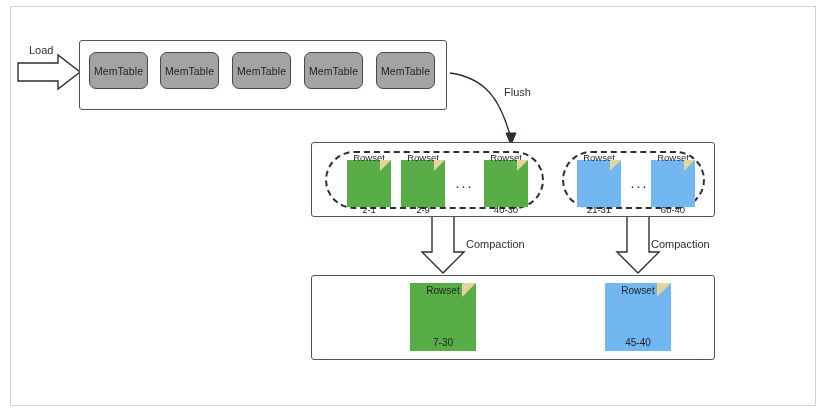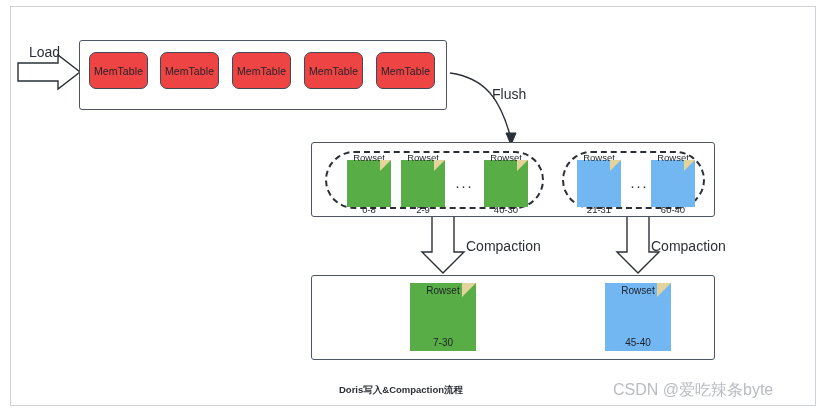--- a/index.html
+++ b/index.html
@@ -111,7 +111,7 @@
   .lbl {
     position: absolute;
     color: #2b2f36;
-    font-size: 14px;
+    font-size: 11px;
     white-space: nowrap;
   }
   .caption {

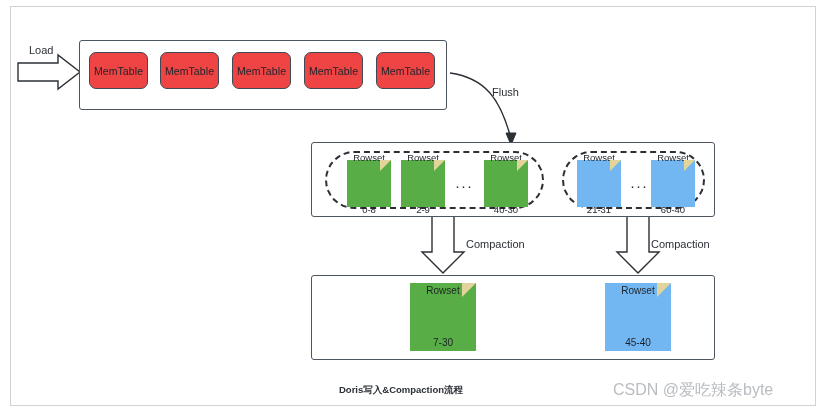--- a/index.html
+++ b/index.html
@@ -43,7 +43,7 @@
   .memtable {
     position: absolute;
     box-sizing: border-box;
-    background: #ef4444;
+    background: #a3a3a3;
     border: 1.6px solid #3f4a55;
     border-radius: 7px;
     color: #1d2228;

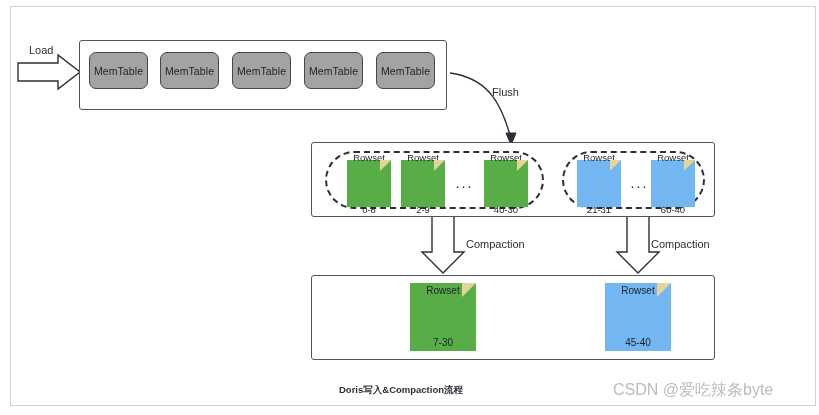--- a/index.html
+++ b/index.html
@@ -177,7 +177,7 @@
     <span>MemTable</span>
   </div>
 
-  <div class="lbl" style="left:492px; top:86px;">Flush</div>
+  <div class="lbl" style="left:504px; top:86px;">Flush</div>
 
   <div class="panel" style="left:311px; top:142px; width:404px; height:75px;"></div>
 

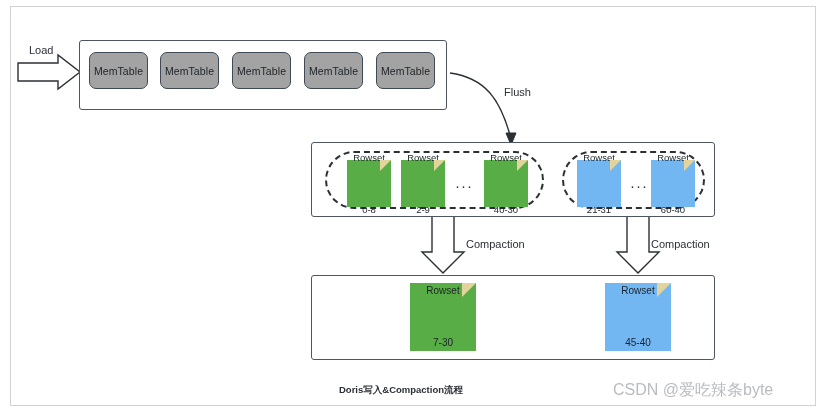--- a/index.html
+++ b/index.html
@@ -188,7 +188,7 @@
   <div class="rowset green" style="left:347px; top:160px; width:44px; height:47px;">
     <span class="fold"></span>
     <span class="ln">Rowset</span>
-    <span class="ln">0-8</span>
+    <span class="ln">2-1</span>
   </div>
   <div class="rowset green" style="left:401px; top:160px; width:44px; height:47px;">
     <span class="fold"></span>

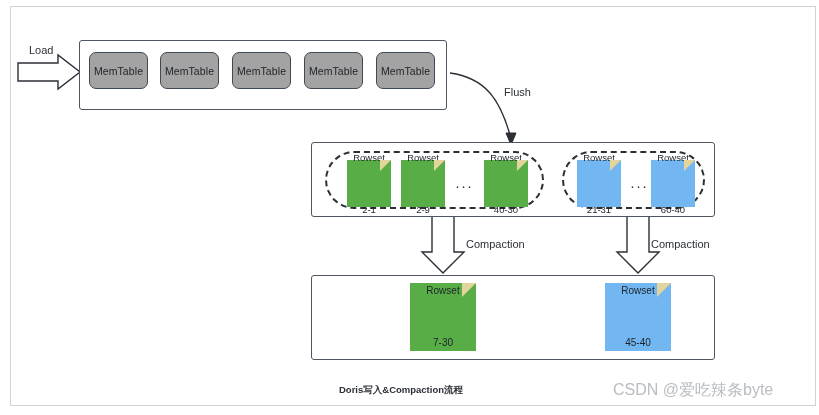--- a/index.html
+++ b/index.html
@@ -231,7 +231,6 @@
     <span class="ln">45-40</span>
   </div>
 
-  <div class="caption" style="left:339px; top:384px;">Doris写入&amp;Compaction流程</div>
   <div class="watermark" style="left:613px; top:380px;">CSDN @爱吃辣条byte</div>
 
 </div>

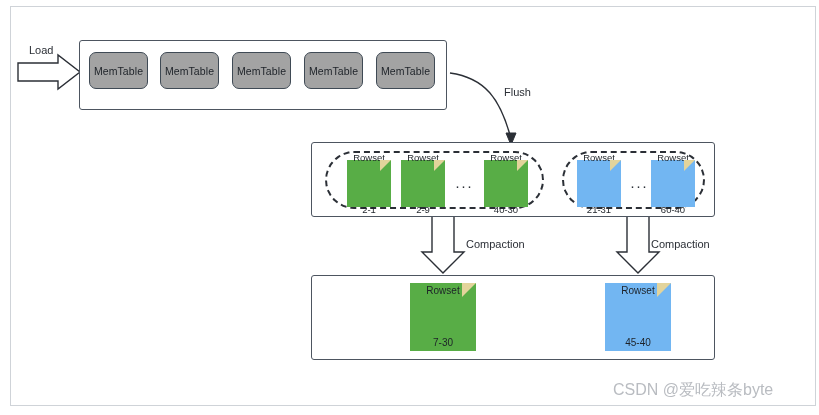--- a/index.html
+++ b/index.html
@@ -231,7 +231,6 @@
     <span class="ln">45-40</span>
   </div>
 
-  <div class="watermark" style="left:613px; top:380px;">CSDN @爱吃辣条byte</div>
 
 </div>
 

